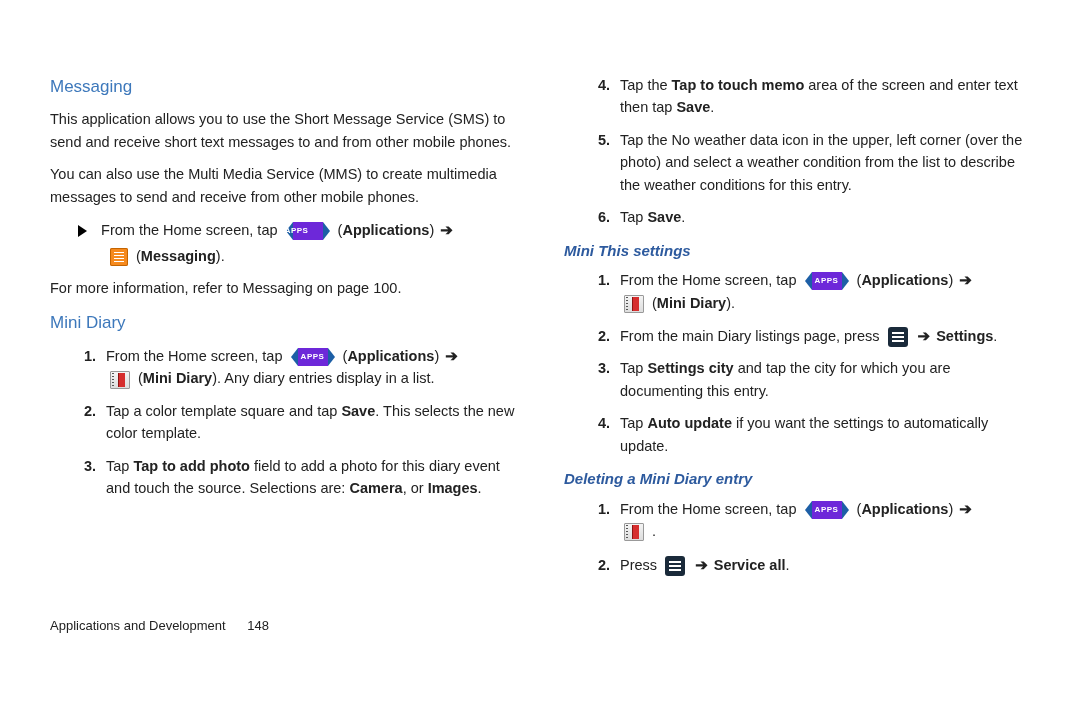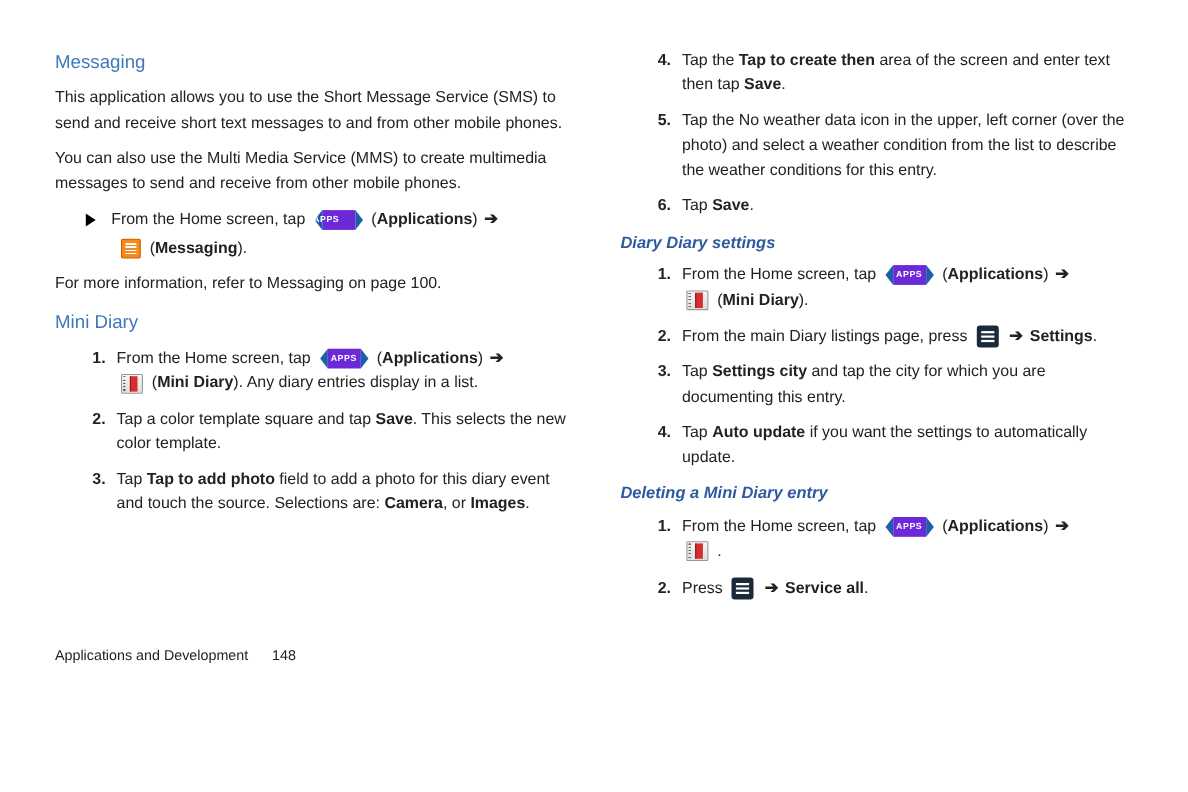--- a/index.html
+++ b/index.html
@@ -18,7 +18,7 @@
     display:flex;
     gap:48px;
   }
-  .col{flex:1;min-width:0;}
+  .col{flex:1;min-width:0;margin-top:30px;}
   h3.heading{
     color:#3d78bb;
     font-weight:400;

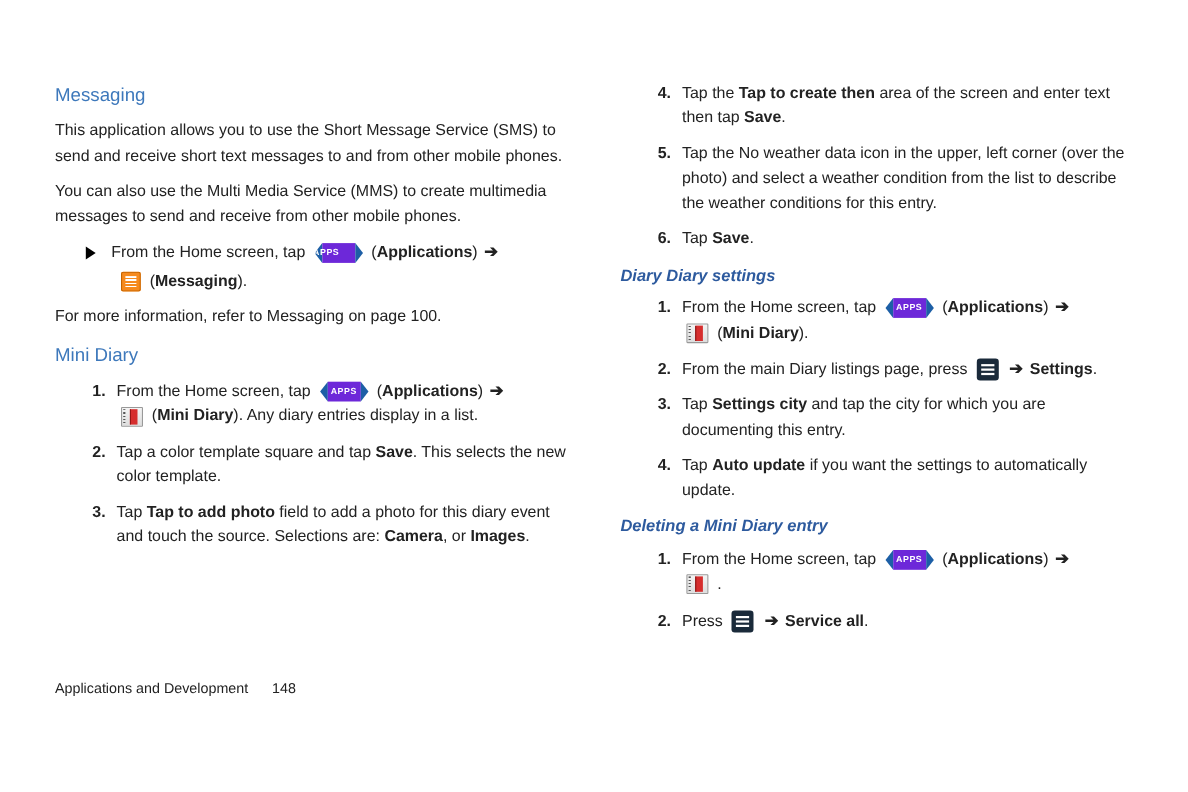--- a/index.html
+++ b/index.html
@@ -170,7 +170,7 @@
   <div class="col">
     <ol start="4">
       <li>
-        <span>Tap the </span><b>Tap to create then</b><span> area of the screen and enter text then tap </span><b>Save</b><span>.</span>
+        <span>Tap the </span><b>Tap to touch memo</b><span> area of the screen and enter text then tap </span><b>Save</b><span>.</span>
       </li>
       <li>Tap the No weather data icon in the upper, left corner (over the photo) and select a weather condition from the list to describe the weather conditions for this entry.</li>
       <li>

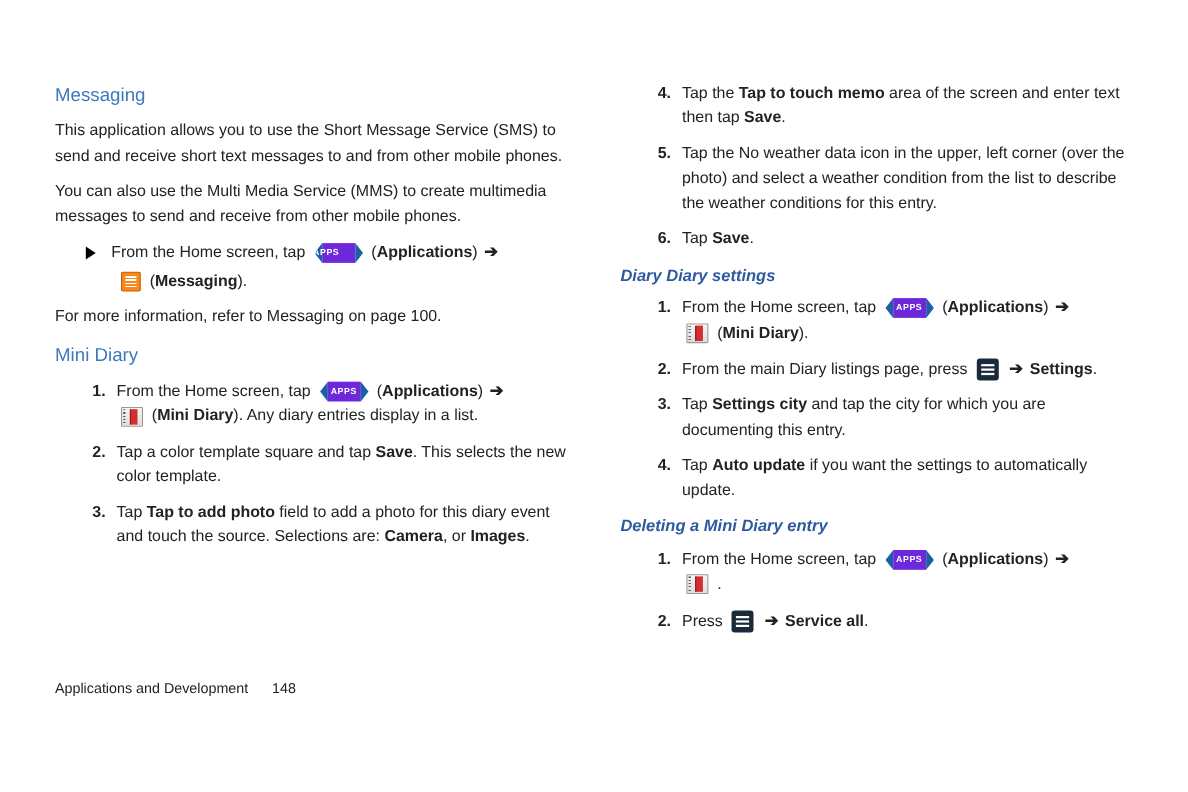--- a/index.html
+++ b/index.html
@@ -178,7 +178,7 @@
       </li>
     </ol>
 
-    <h4 class="subhead">Diary Diary settings</h4>
+    <h4 class="subhead">Mini This settings</h4>
     <ol>
       <li>
         <span>From the Home screen, tap </span>

